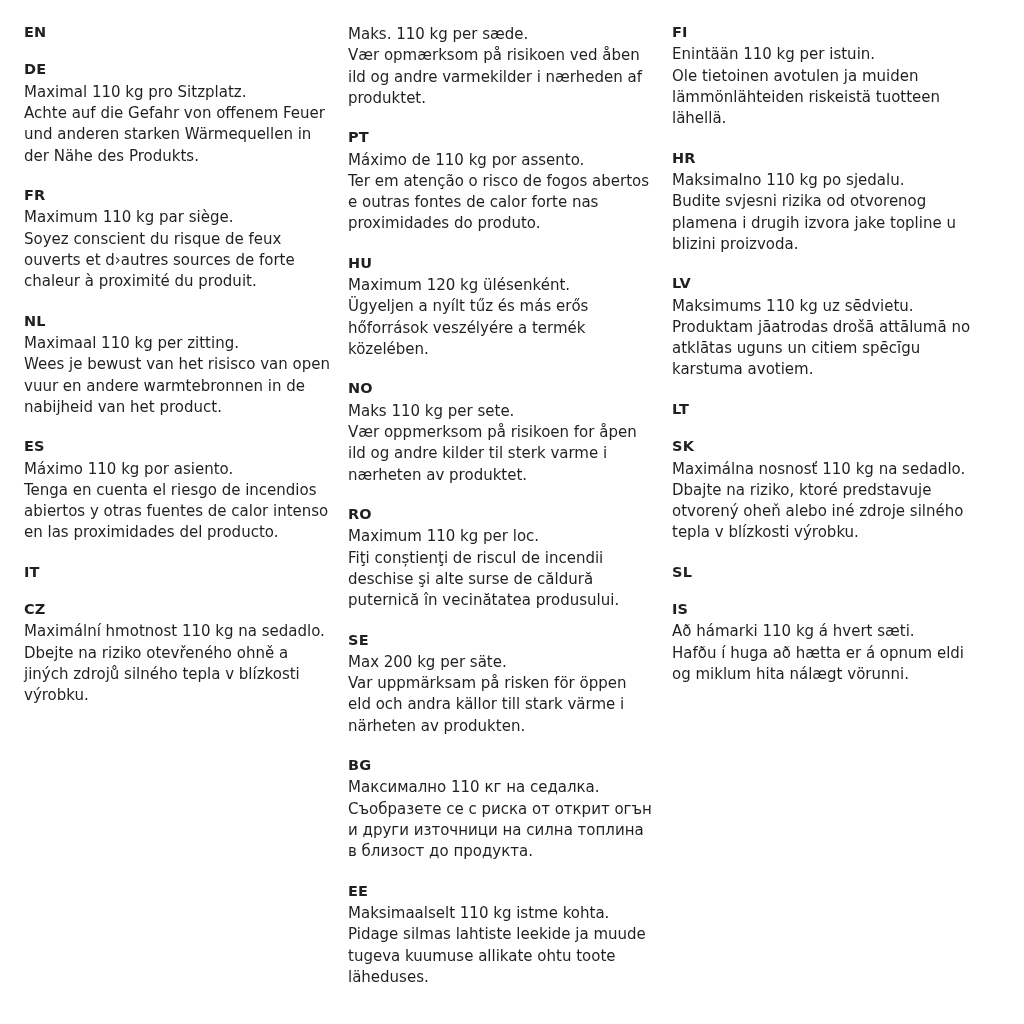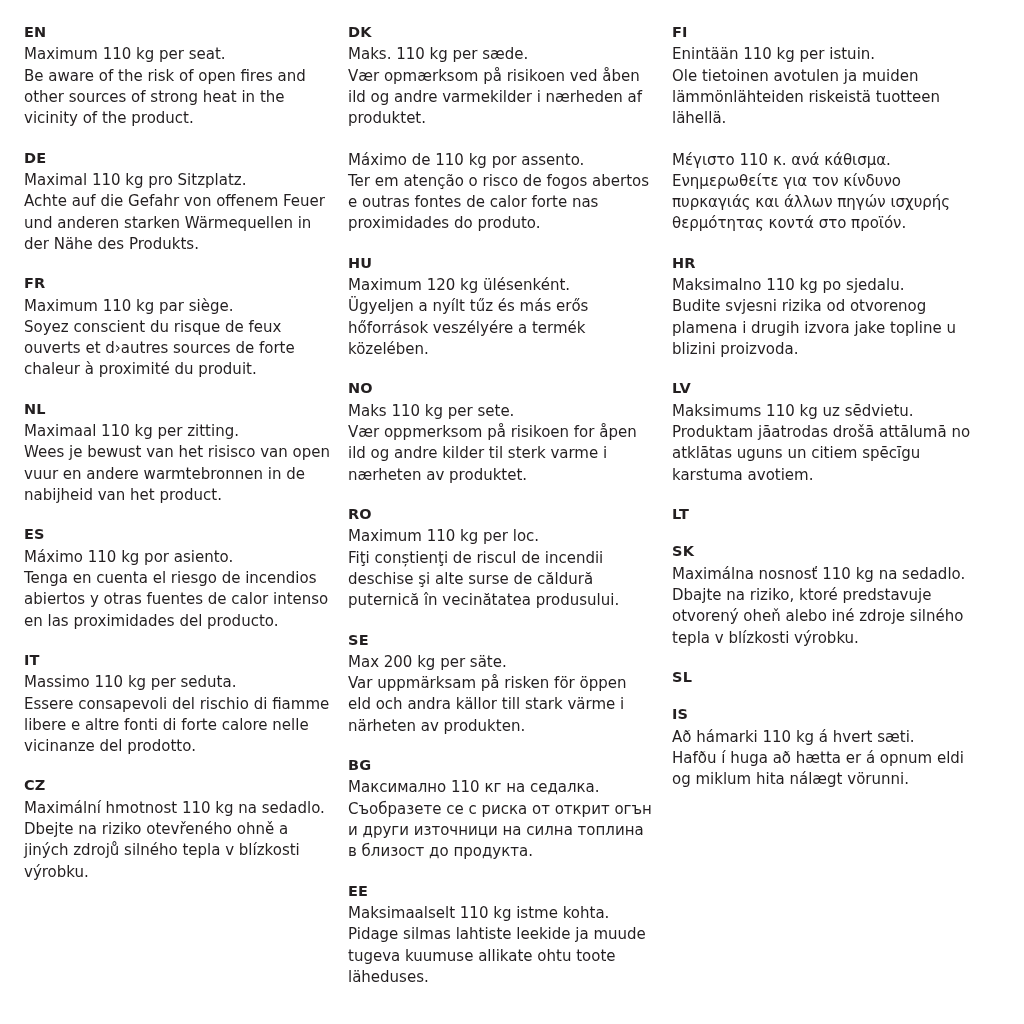--- a/index.html
+++ b/index.html
@@ -94,7 +94,6 @@
 
   <div class="column">
     <div class="entry">
-      <div class="lang-code">DK</div>
       <div class="lang-text">Maks. 110 kg per sæde.
 Vær opmærksom på risikoen ved åben ild og andre varmekilder i nærheden af produktet.</div>
     </div>

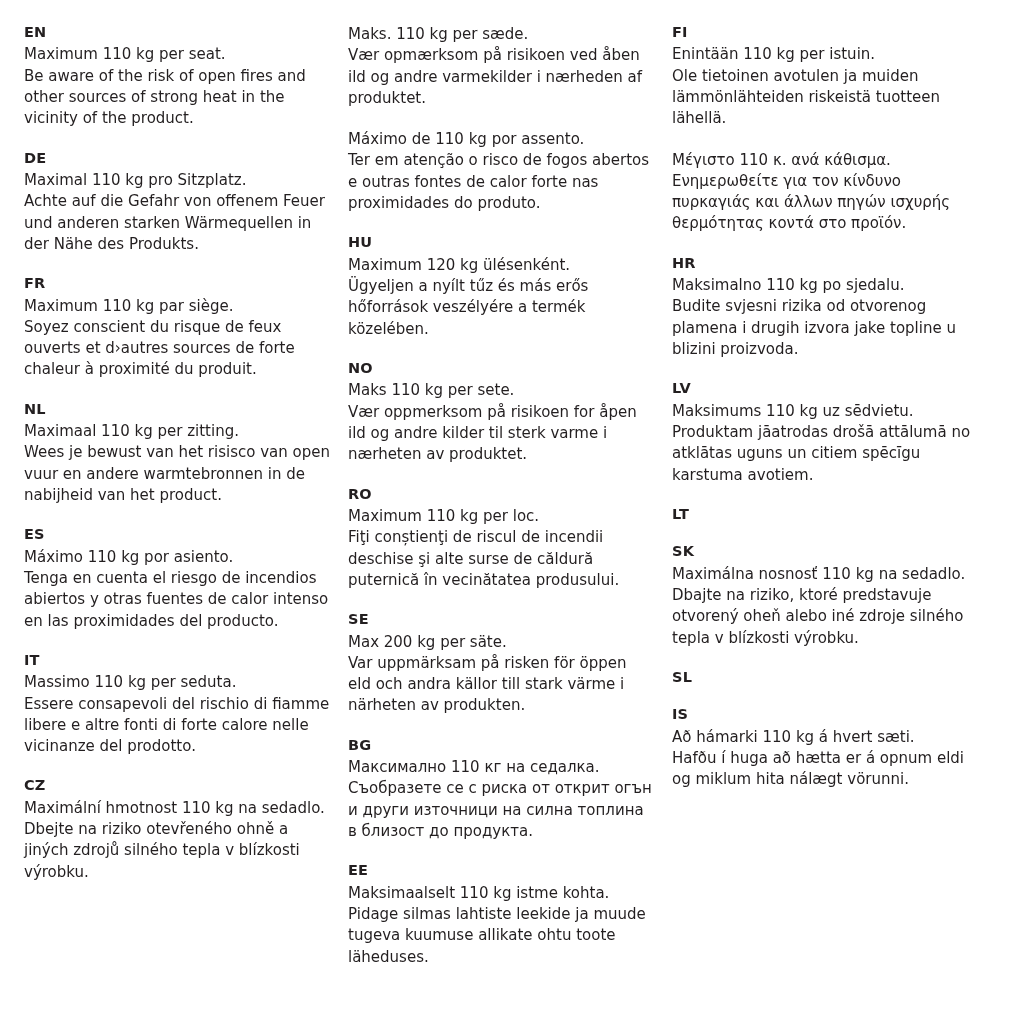--- a/index.html
+++ b/index.html
@@ -57,8 +57,6 @@
   <div class="column">
     <div class="entry">
       <div class="lang-code">EN</div>
-      <div class="lang-text">Maximum 110 kg per seat.
-Be aware of the risk of open fires and other sources of strong heat in the vicinity of the product.</div>
     </div>
     <div class="entry">
       <div class="lang-code">DE</div>

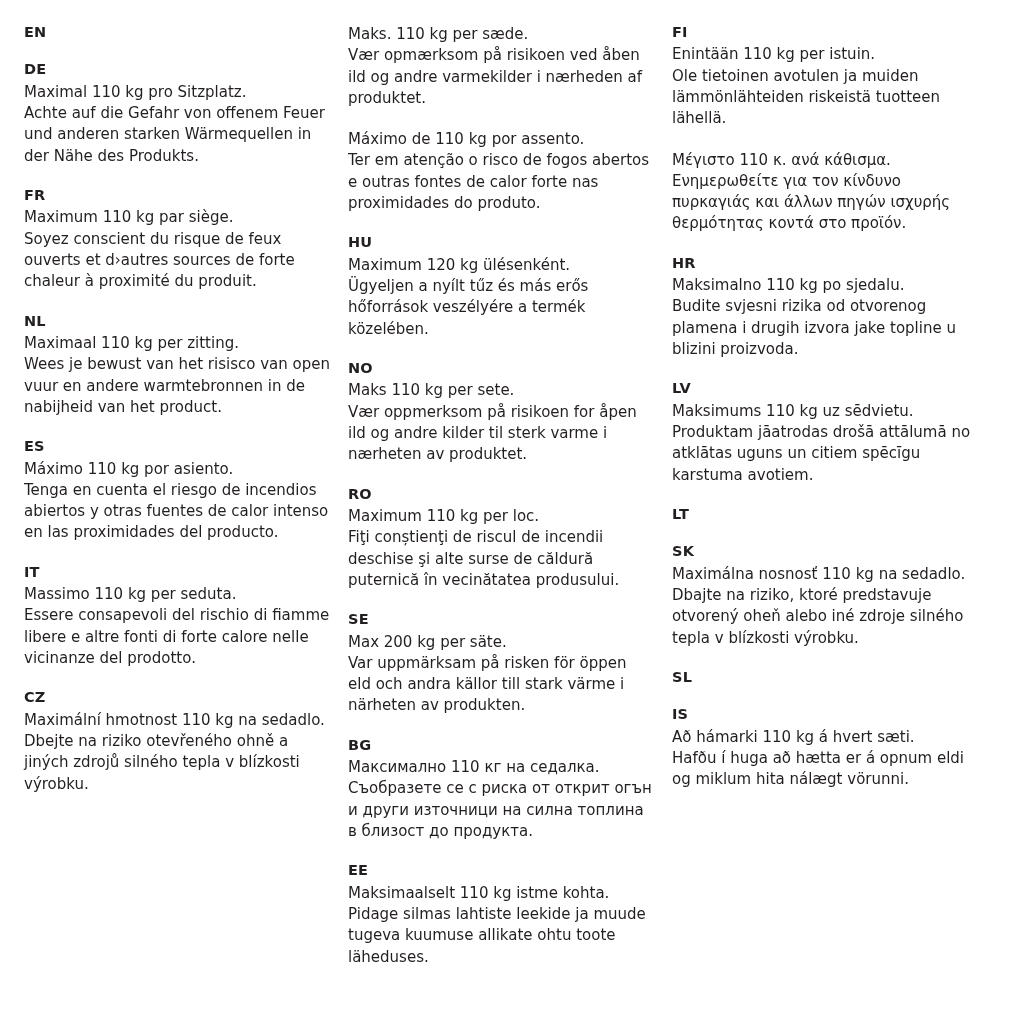--- a/index.html
+++ b/index.html
@@ -96,6 +96,7 @@
 Vær opmærksom på risikoen ved åben ild og andre varmekilder i nærheden af produktet.</div>
     </div>
     <div class="entry">
+      <div class="lang-code">PT</div>
       <div class="lang-text">Máximo de 110 kg por assento.
 Ter em atenção o risco de fogos abertos e outras fontes de calor forte nas proximidades do produto.</div>
     </div>

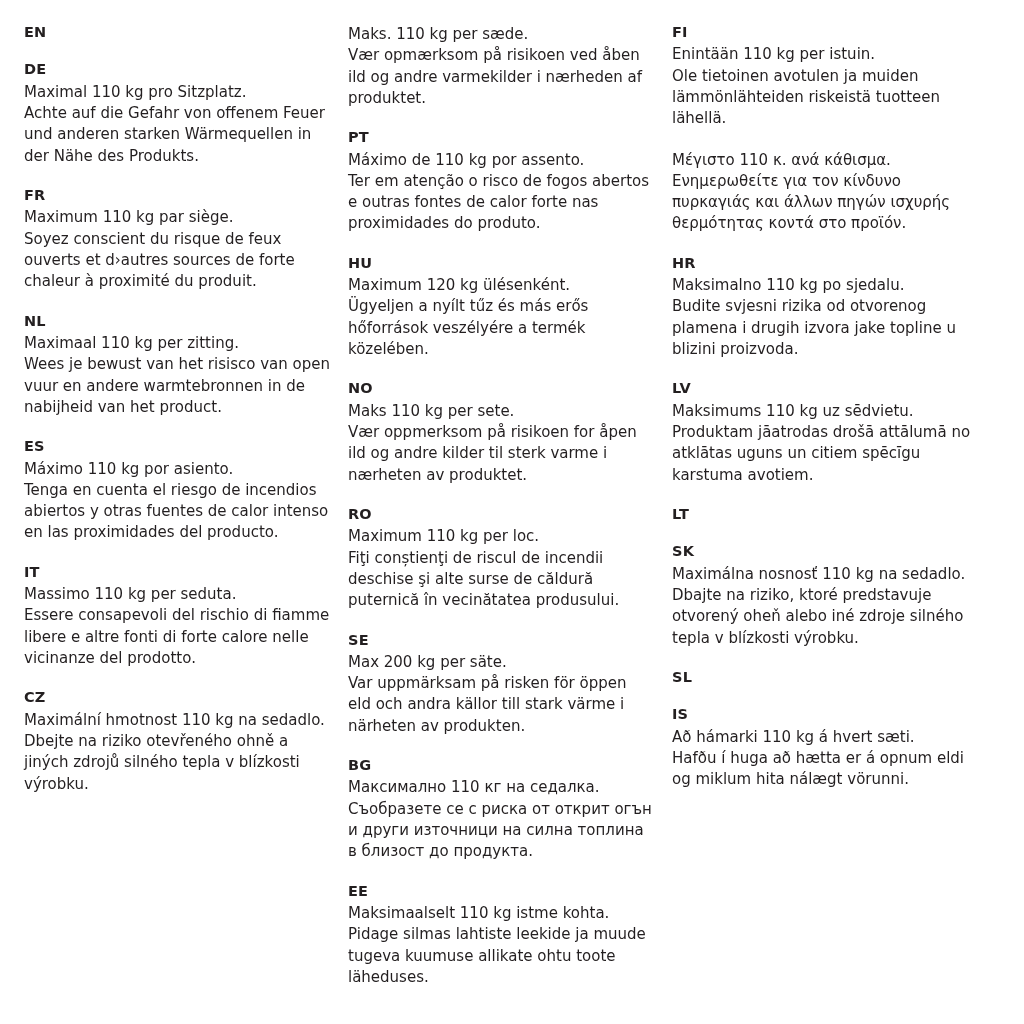--- a/index.html
+++ b/index.html
@@ -139,8 +139,6 @@
 Ole tietoinen avotulen ja muiden lämmönlähteiden riskeistä tuotteen lähellä.</div>
     </div>
     <div class="entry">
-      <div class="lang-text">Μέγιστο 110 κ. ανά κάθισμα.
- Ενημερωθείτε για τον κίνδυνο πυρκαγιάς και άλλων πηγών ισχυρής θερμότητας κοντά στο προϊόν.</div>
     </div>
     <div class="entry">
       <div class="lang-code">HR</div>

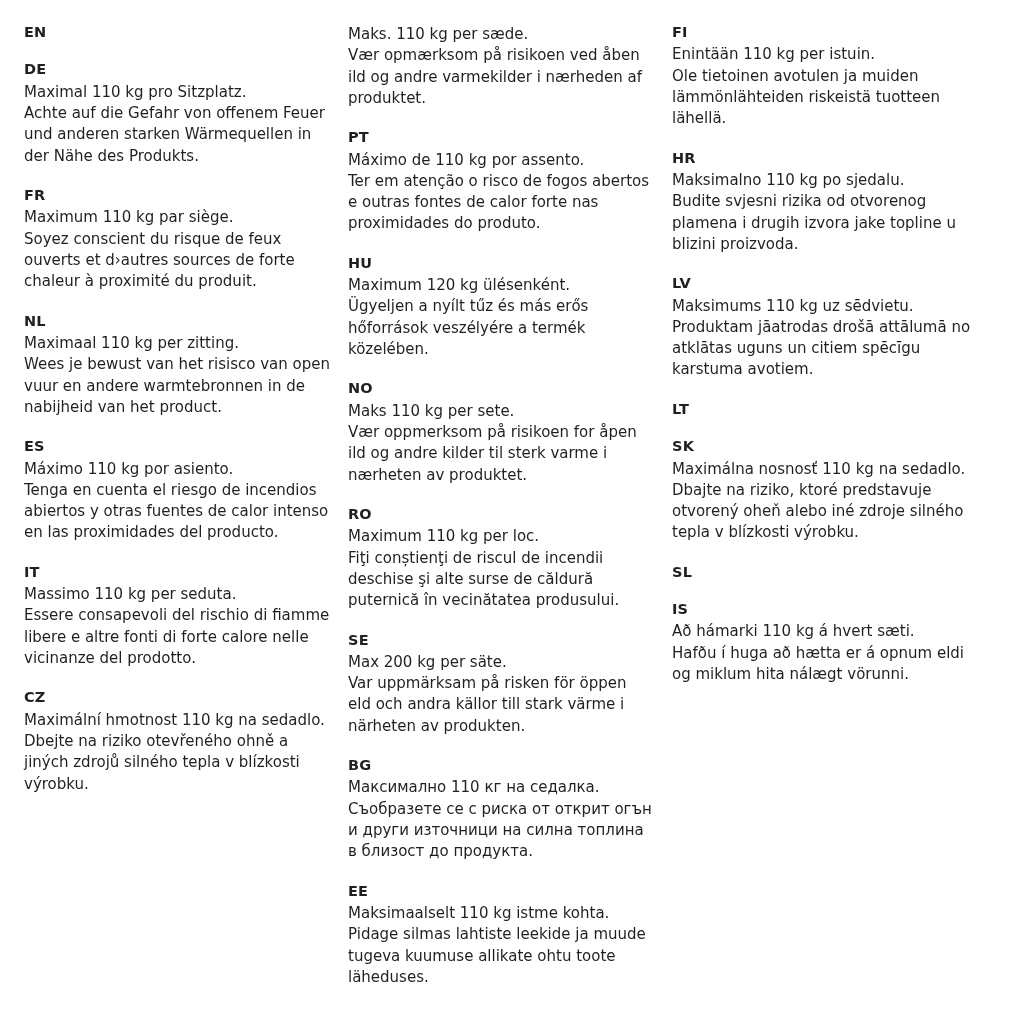--- a/index.html
+++ b/index.html
@@ -80,8 +80,6 @@
     </div>
     <div class="entry">
       <div class="lang-code">IT</div>
-      <div class="lang-text">Massimo 110 kg per seduta.
-Essere consapevoli del rischio di fiamme libere e altre fonti di forte calore nelle vicinanze del prodotto.</div>
     </div>
     <div class="entry">
       <div class="lang-code">CZ</div>

